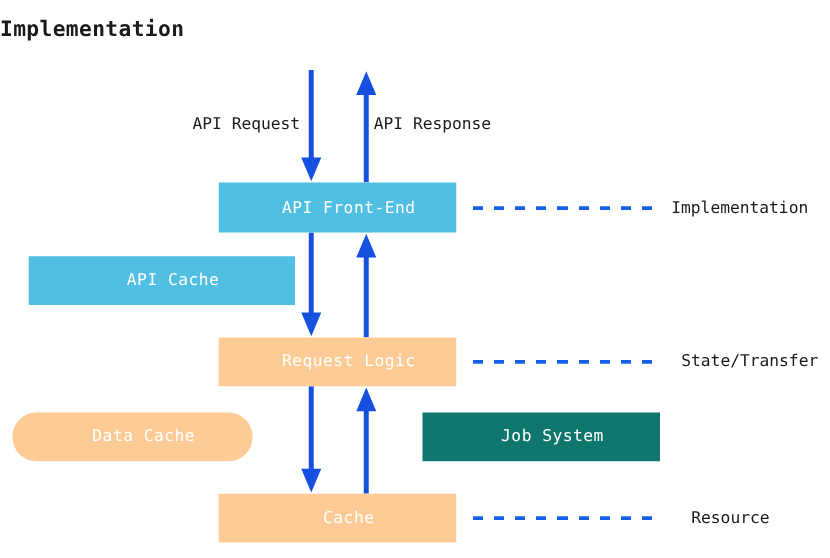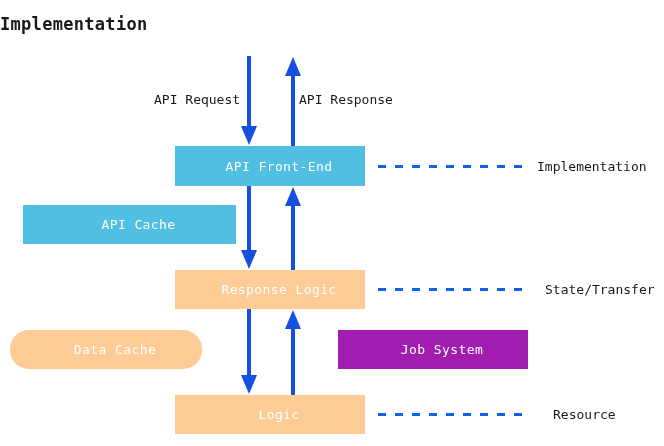--- a/index.html
+++ b/index.html
@@ -130,7 +130,7 @@
   </div>
 
   <div class="box" style="left:175px; top:270px; width:190px; height:39px; background:#fccb96;">
-    <span>Response Logic</span>
+    <span>Request Logic</span>
   </div>
 
   <div class="dash-line" style="left:378px; top:288px; width:150px; color:#1560e6;">

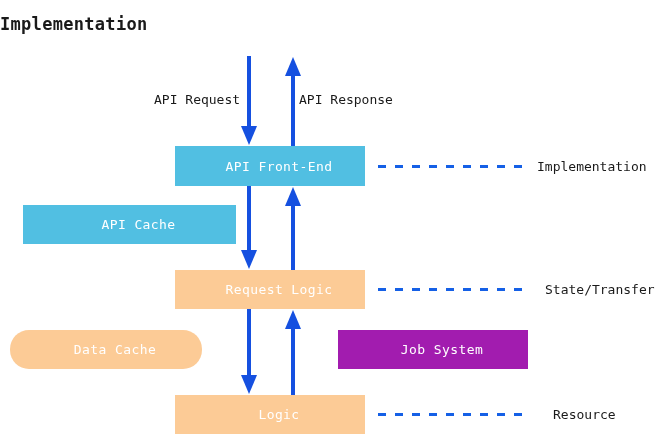--- a/index.html
+++ b/index.html
@@ -142,7 +142,7 @@
     <span>Data Cache</span>
   </div>
 
-  <div class="box" style="left:338px; top:330px; width:190px; height:39px; background:#a21caf;">
+  <div class="box" style="left:338px; top:330px; width:190px; height:39px; background:#0f766e;">
     <span>Job System</span>
   </div>
 

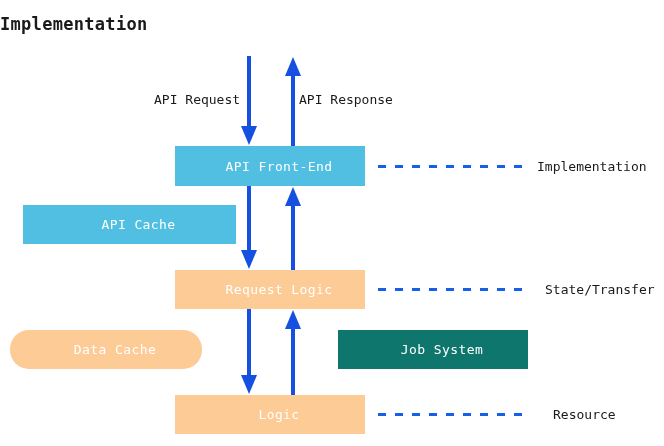--- a/index.html
+++ b/index.html
@@ -161,7 +161,7 @@
   </div>
 
   <div class="box" style="left:175px; top:395px; width:190px; height:39px; background:#fccb96;">
-    <span>Logic</span>
+    <span>Cache</span>
   </div>
 
   <div class="dash-line" style="left:378px; top:413px; width:150px; color:#1560e6;">

